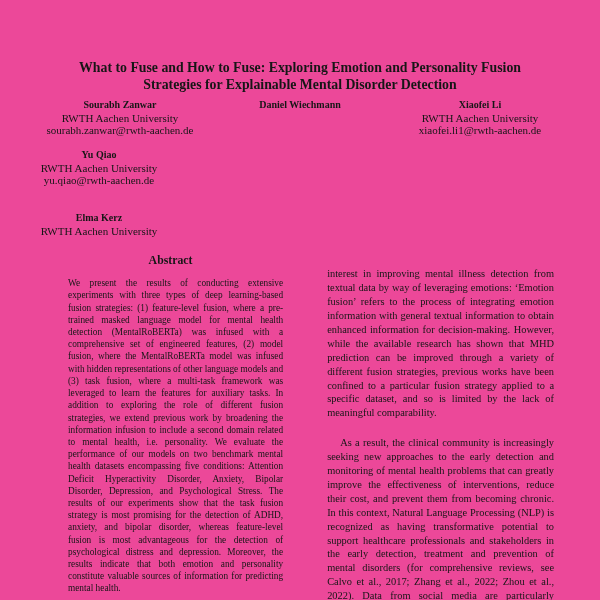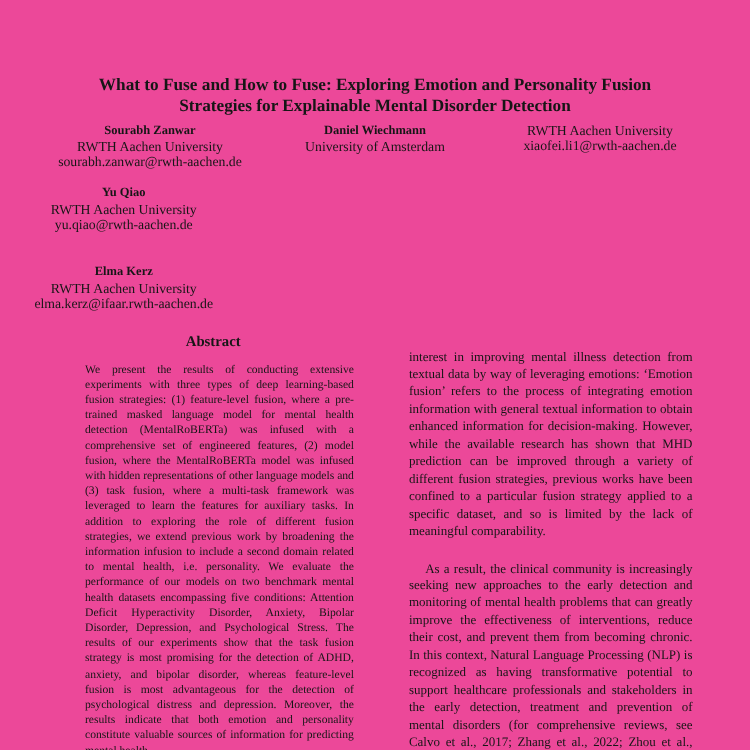--- a/index.html
+++ b/index.html
@@ -89,6 +89,7 @@
       <div class="author-affil">University of Amsterdam</div>
     </div>
     <div class="author">
+      <div class="author-name">Xiaofei Li</div>
       <div class="author-affil">RWTH Aachen University</div>
       <div class="author-email">xiaofei.li1@rwth-aachen.de</div>
     </div>

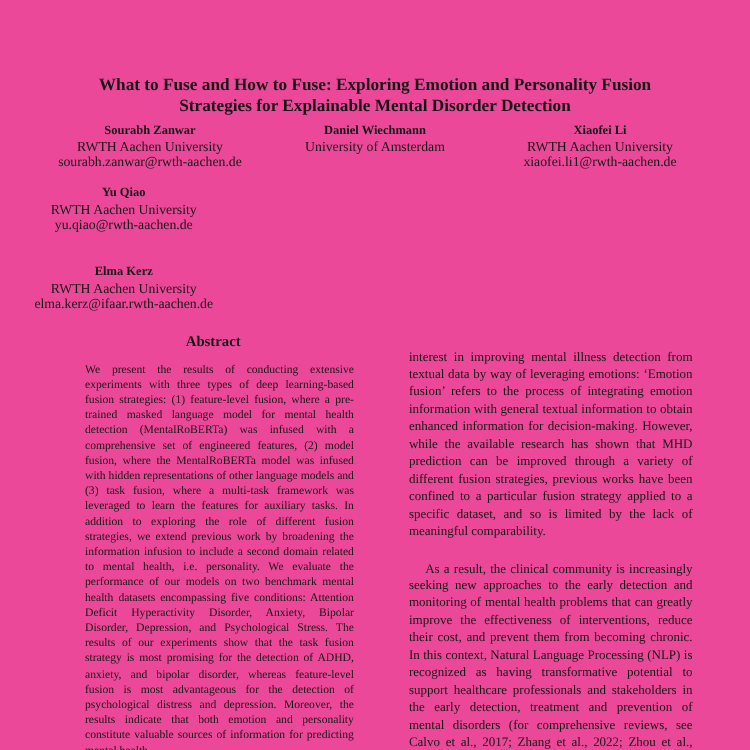--- a/index.html
+++ b/index.html
@@ -86,7 +86,6 @@
     </div>
     <div class="author">
       <div class="author-name">Daniel Wiechmann</div>
-      <div class="author-affil">University of Amsterdam</div>
     </div>
     <div class="author">
       <div class="author-name">Xiaofei Li</div>

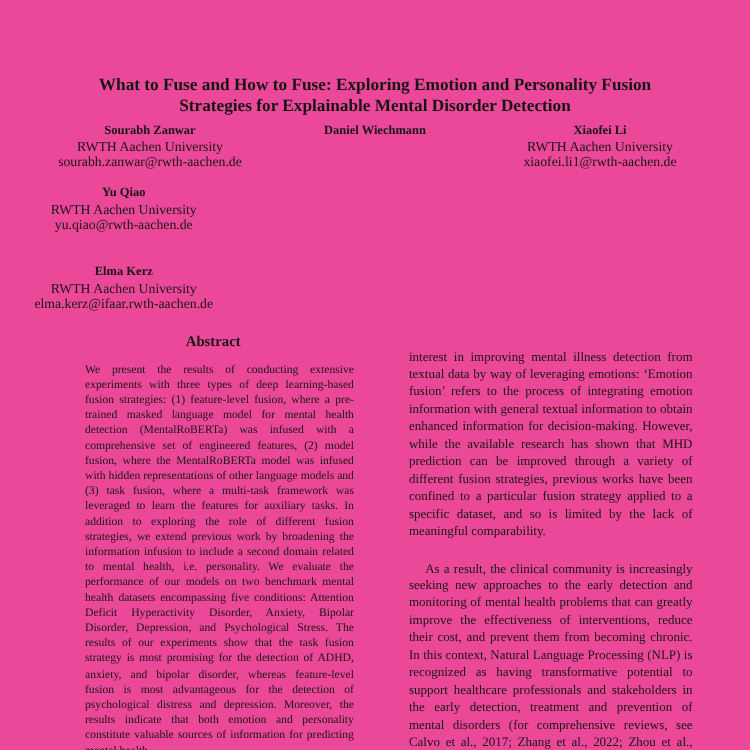--- a/index.html
+++ b/index.html
@@ -103,7 +103,6 @@
     <div class="author">
       <div class="author-name">Elma Kerz</div>
       <div class="author-affil">RWTH Aachen University</div>
-      <div class="author-email">elma.kerz@ifaar.rwth-aachen.de</div>
     </div>
   </div>
 

